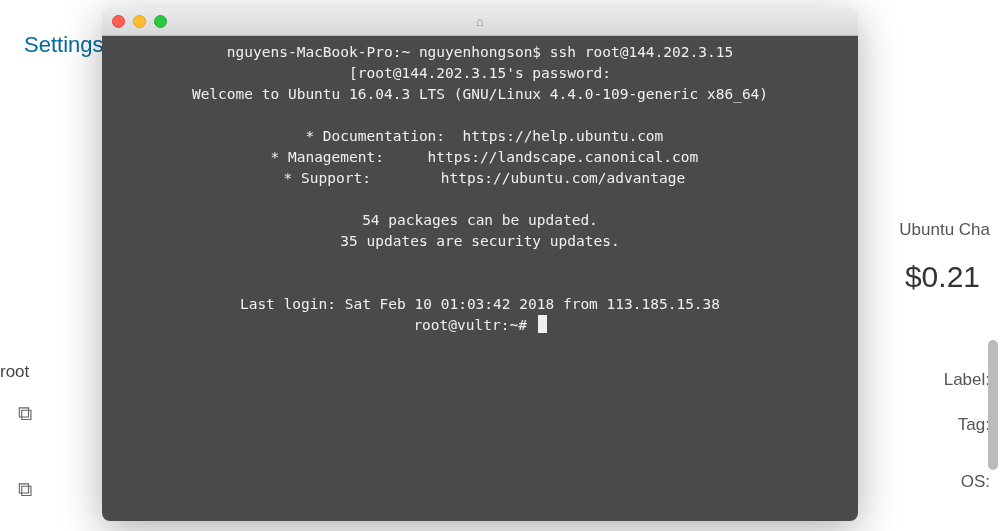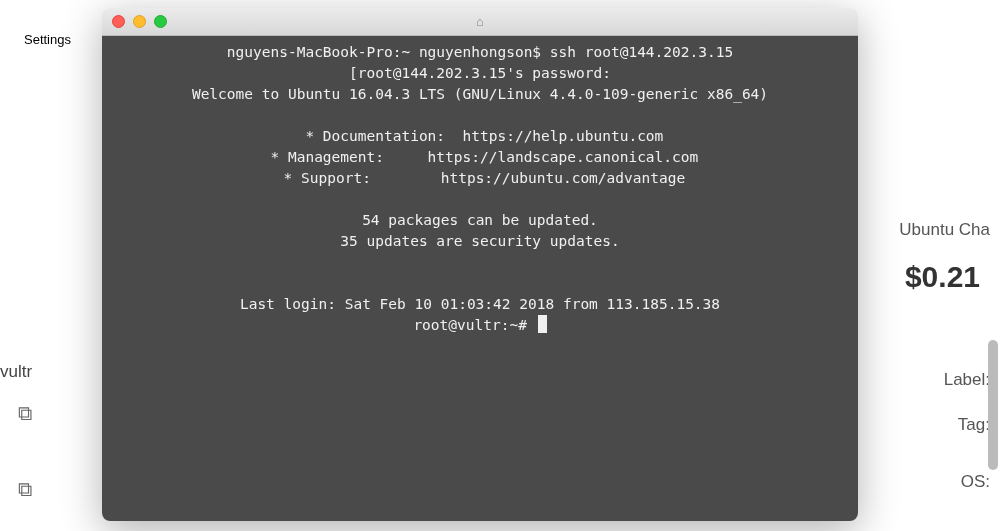--- a/index.html
+++ b/index.html
@@ -27,8 +27,8 @@
       position: absolute;
       top: 32px;
       left: 24px;
-      font-size: 13px;
-      color: #000000;
+      font-size: 22px;
+      color: #0369a1;
     }
     
     .jersey-label {

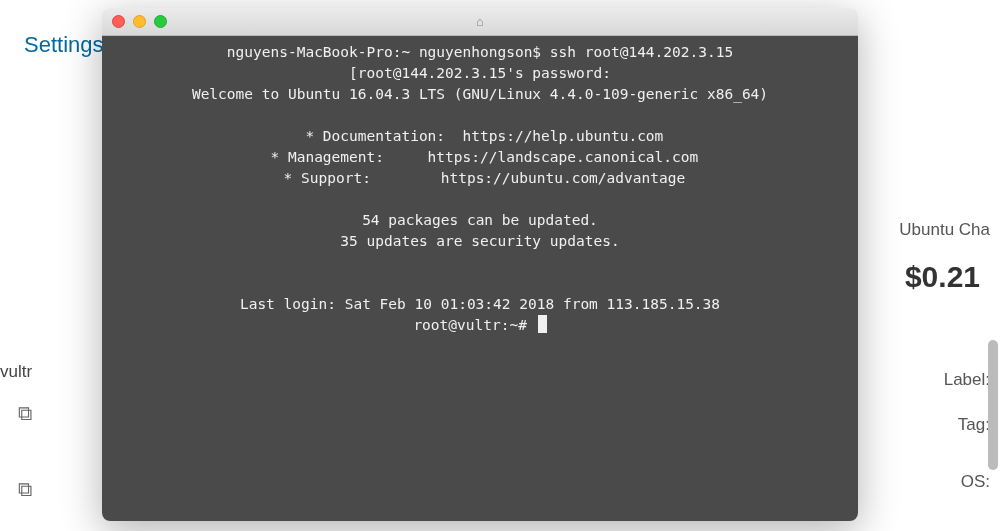--- a/index.html
+++ b/index.html
@@ -76,7 +76,7 @@
       color: #555;
     }
     .charges-label { position: absolute; top: 0; right: 10px; white-space: nowrap; }
-    .charges-val { position: absolute; top: 40px; right: 20px; font-size: 30px; font-weight: 700; color: #333; white-space: nowrap;}
+    .charges-val { position: absolute; top: 40px; right: 20px; font-size: 30px; font-weight: 400; color: #333; white-space: nowrap;}
     .right-label { position: absolute; right: 10px; }
     .right-label-1 { top: 150px; }
     .right-label-2 { top: 195px; }

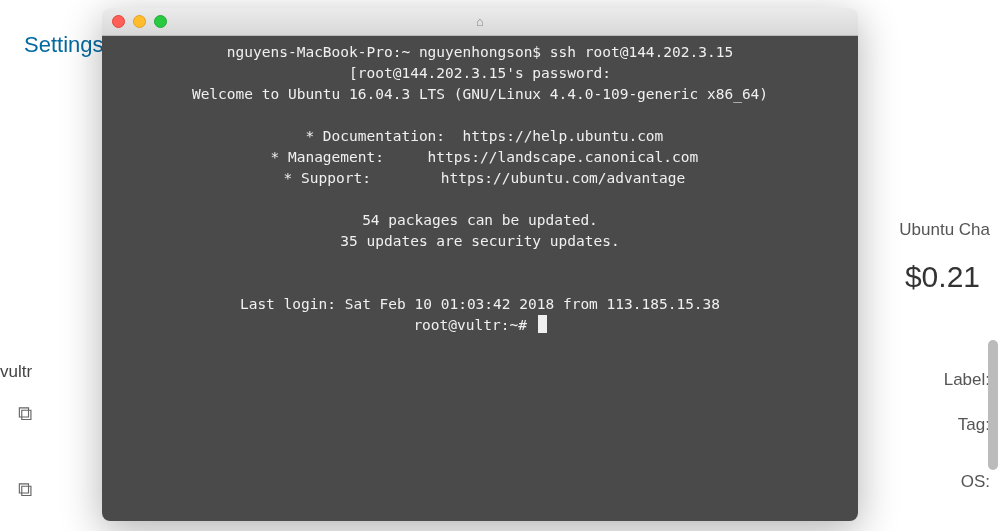--- a/index.html
+++ b/index.html
@@ -178,7 +178,7 @@
 
 <div class="dashboard-bg">
   <div class="settings-label">Settings</div>
-  <div class="jersey-label">vultr</div>
+  <div class="jersey-label">root</div>
   <div class="copy-icon copy-icon-1">⧉</div>
   <div class="copy-icon copy-icon-2">⧉</div>
 

